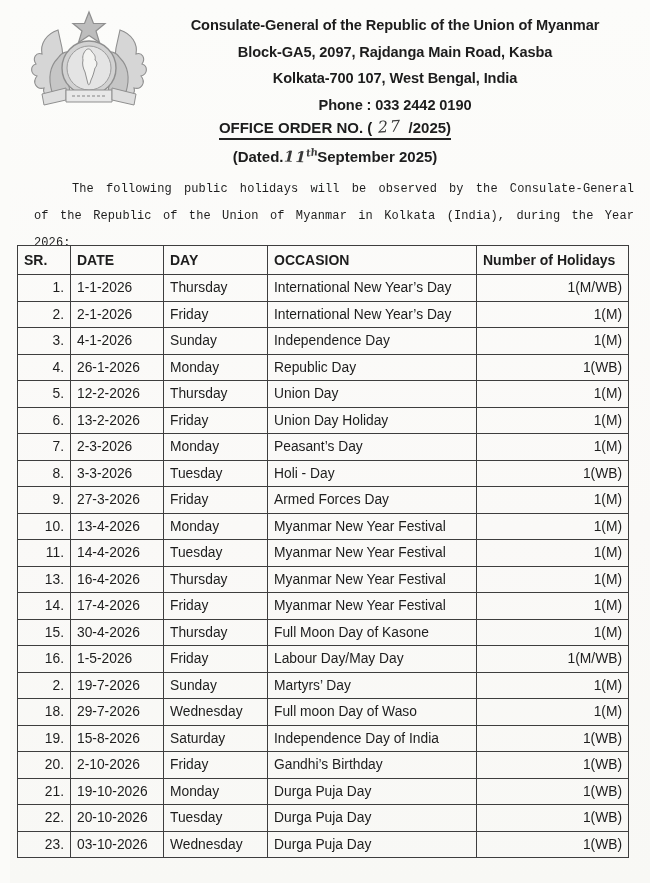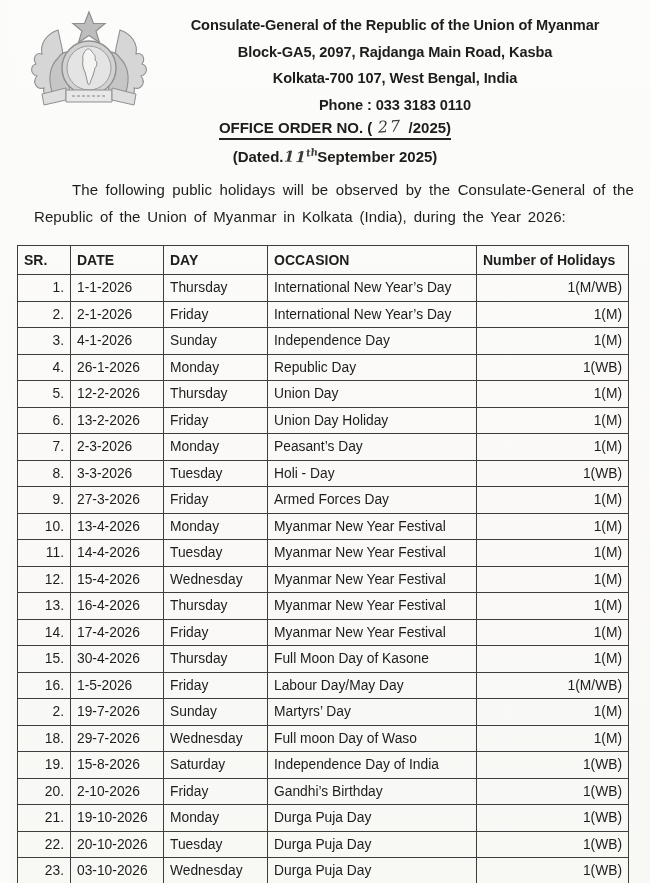--- a/index.html
+++ b/index.html
@@ -157,7 +157,7 @@
     <div class="hline">Consulate-General of the Republic of the Union of Myanmar</div>
     <div class="hline">Block-GA5, 2097, Rajdanga Main Road, Kasba</div>
     <div class="hline">Kolkata-700 107, West Bengal, India</div>
-    <div class="hline">Phone : 033 3183 0110</div>
+    <div class="hline">Phone : 033 2442 0190</div>
   </div>
 
   <div class="order-block">

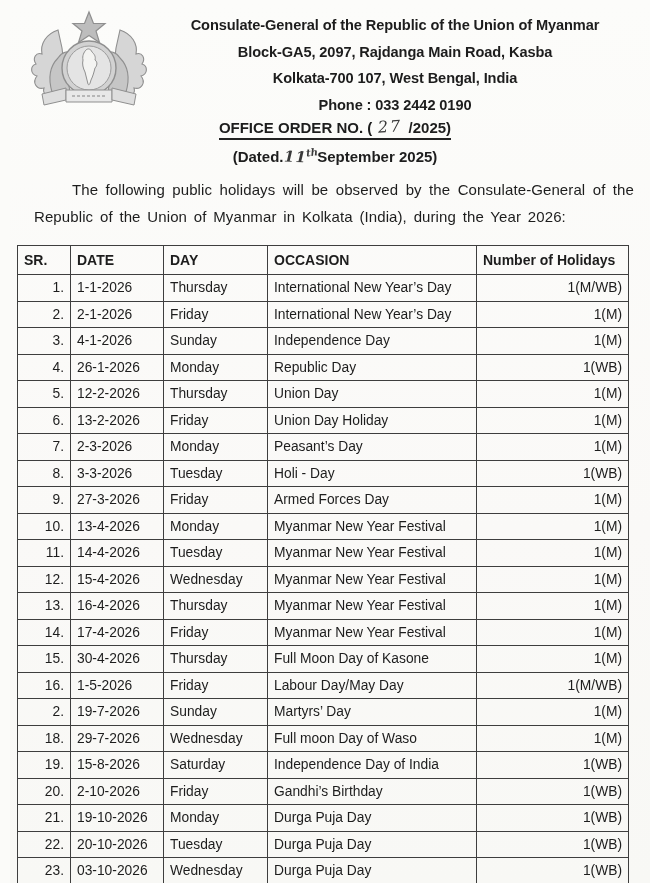--- a/index.html
+++ b/index.html
@@ -88,12 +88,13 @@
     position: absolute;
     left: 24px; top: 176px;
     width: 600px;
-    font-size: 15px;
+    font-size: 12px;
     line-height: 27px;
     text-align: justify;
     text-indent: 38px;
     letter-spacing: 0.1px;
     word-spacing: 2.5px;
+    font-family: Liberation Mono, monospace;
   }
   table.holidays {
     position: absolute;

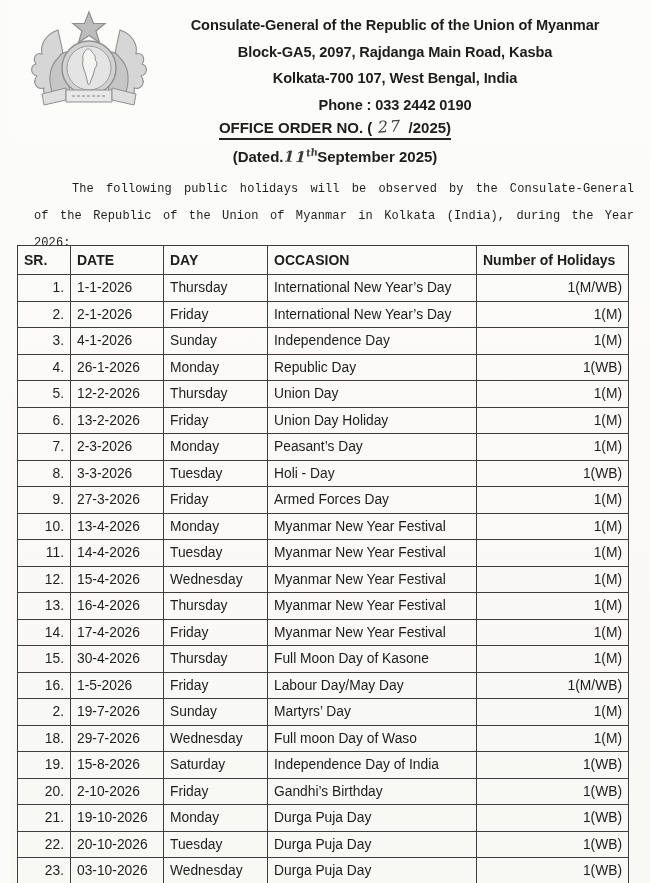--- a/index.html
+++ b/index.html
@@ -266,13 +266,6 @@
           <td class="col-holidays">1(M)</td>
         </tr>
         <tr>
-          <td class="col-sr">12.</td>
-          <td class="col-date">15-4-2026</td>
-          <td class="col-day">Wednesday</td>
-          <td class="col-occasion">Myanmar New Year Festival</td>
-          <td class="col-holidays">1(M)</td>
-        </tr>
-        <tr>
           <td class="col-sr">13.</td>
           <td class="col-date">16-4-2026</td>
           <td class="col-day">Thursday</td>

